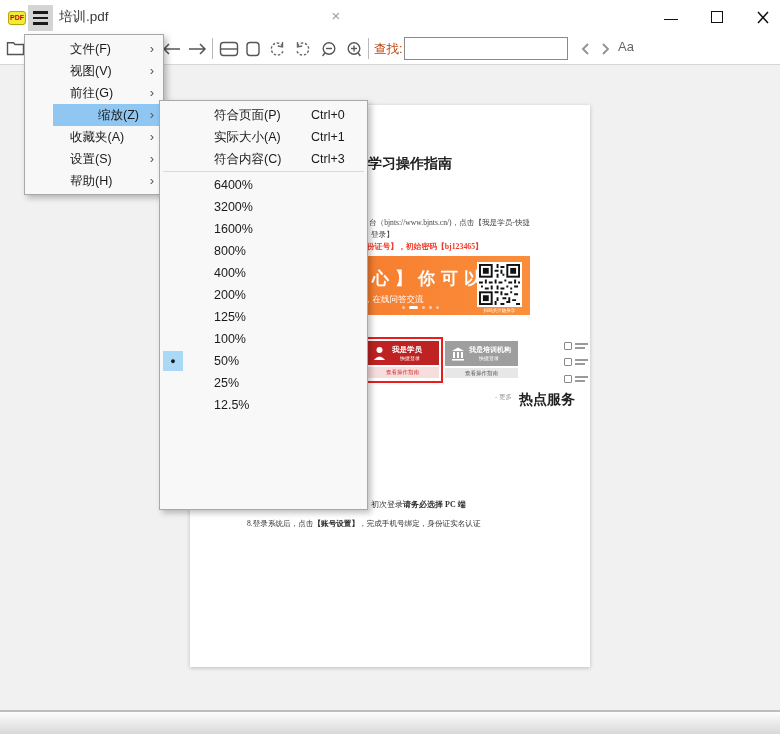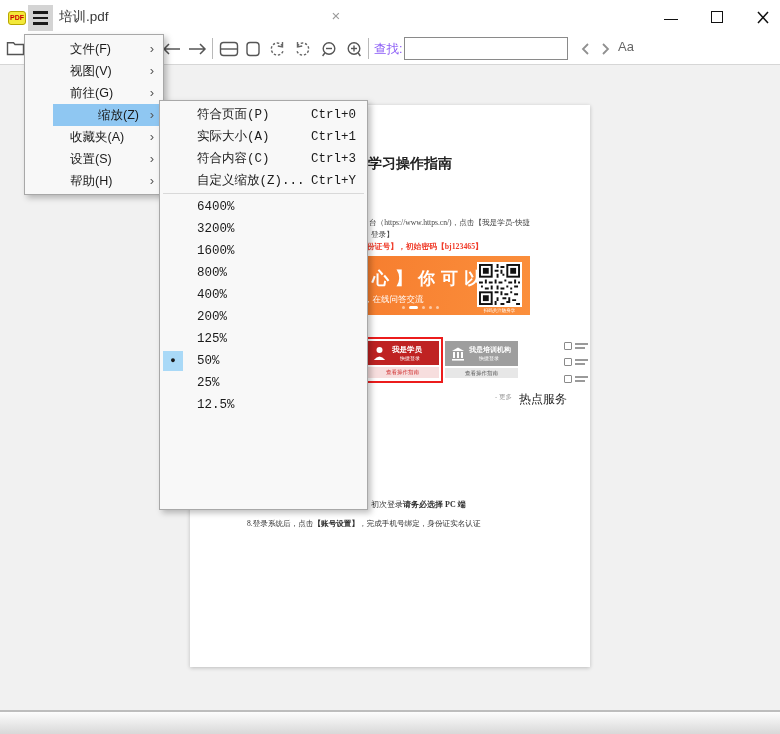--- a/index.html
+++ b/index.html
@@ -24,7 +24,7 @@
   .toolbar { left:0; top:32px; width:780px; height:33px; background:#fff; border-bottom:1px solid #d6d6d6; }
   .tb-sep { position:absolute; top:6px; width:1px; height:21px; background:#b9b9b9; }
   .tb-icon { position:absolute; top:6px; width:22px; height:22px; display:flex; align-items:center; justify-content:center; }
-  .find-label { position:absolute; left:374px; top:9px; font-size:12.5px; color:#8b5cf6; }
+  .find-label { position:absolute; left:374px; top:9px; font-size:12.5px; color:#c2410c; }
   .find-input { position:absolute; left:404px; top:5px; width:164px; height:23px; border:1px solid #8a8a8a; background:#fff; font-size:12px; padding:0 4px; outline:none; }
   .matchcase { position:absolute; left:618px; top:7px; font-size:13px; color:#666; }
 

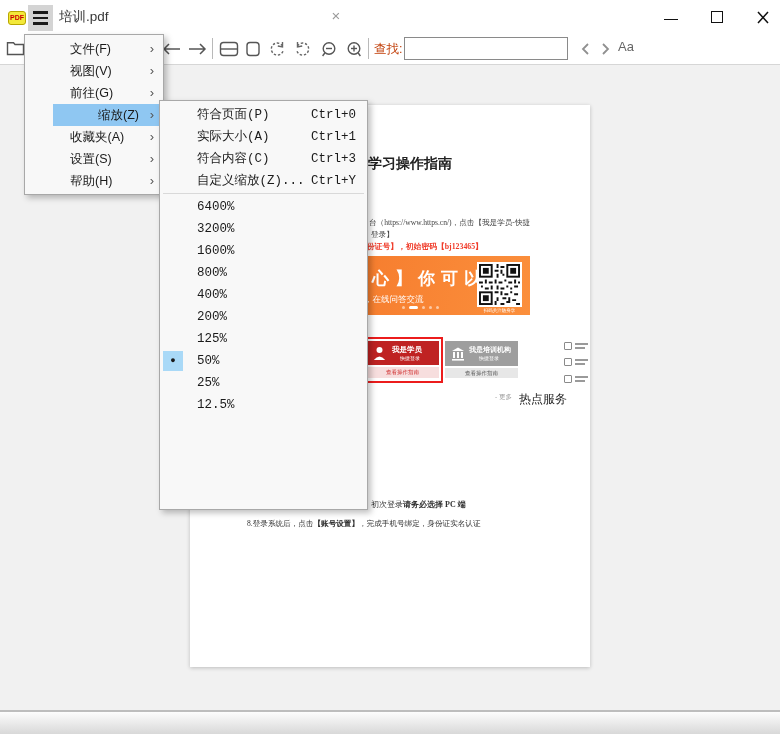--- a/index.html
+++ b/index.html
@@ -72,7 +72,7 @@
   .menu-row .arrow { position:absolute; right:9px; top:0; color:#555; font-size:13px; }
   .row-hl { background:#8fc7f2;margin-left:28px; }
   .submenu { left:159px; top:100px; width:209px; height:410px; padding:3px 0; }
-  .sm-row { position:relative; height:22px; line-height:22px; padding-left:37px; font-size:12.5px; color:#1a1a1a;font-family:Liberation Mono, monospace; }
+  .sm-row { position:relative; height:22px; line-height:22px; padding-left:54px; font-size:12.5px; color:#1a1a1a; }
   .sm-row .shortcut { position:absolute; left:151px; top:0; }
   .sm-sep { height:1px; background:#d9d9d9; margin:1px 3px 2px 3px; }
   .zoom-rows { position:relative; }

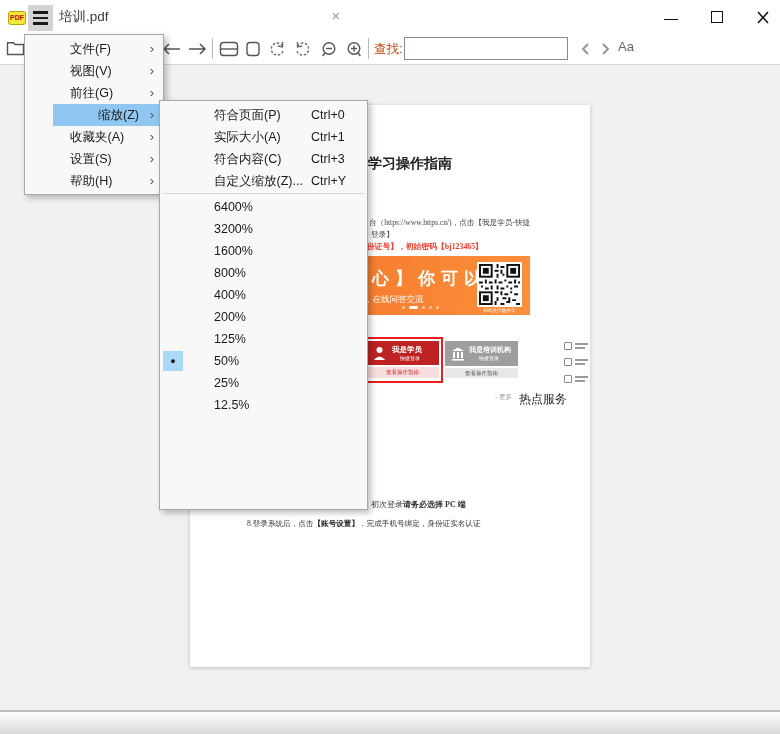--- a/index.html
+++ b/index.html
@@ -274,7 +274,6 @@
   <div class="sm-row"><span>符合页面(P)</span><span class="shortcut">Ctrl+0</span></div>
   <div class="sm-row"><span>实际大小(A)</span><span class="shortcut">Ctrl+1</span></div>
   <div class="sm-row"><span>符合内容(C)</span><span class="shortcut">Ctrl+3</span></div>
-  <div class="sm-row"><span>自定义缩放(Z)...</span><span class="shortcut">Ctrl+Y</span></div>
   <div class="sm-sep"></div>
   <div class="zoom-rows">
     <div class="sm-row"><span>6400%</span></div>

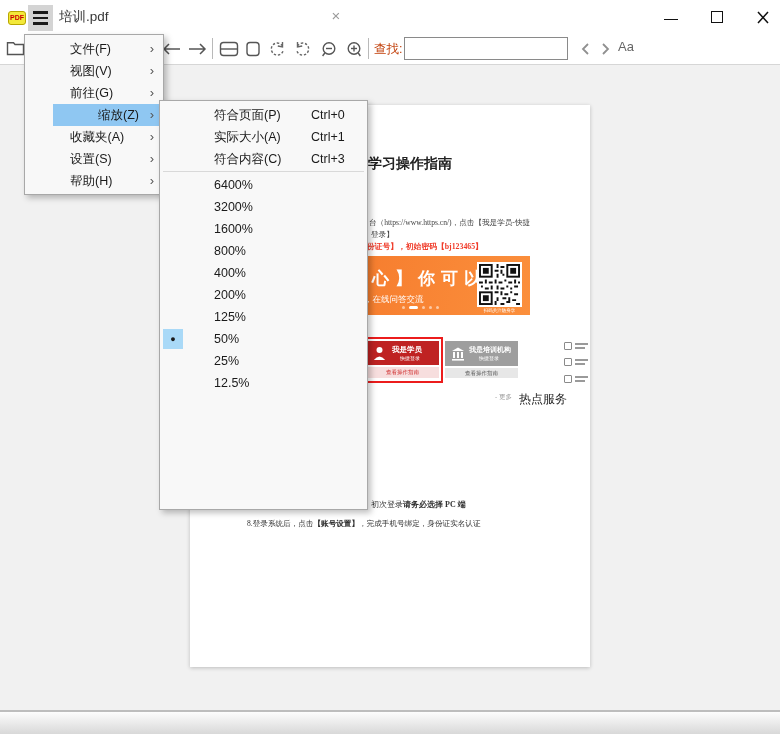--- a/index.html
+++ b/index.html
@@ -178,7 +178,7 @@
 <div class="abs viewer">
   <div class="page">
     <div class="abs doc doc-title" style="font-family:'Liberation Sans',sans-serif;">学习操作指南</div>
-    <div class="abs doc doc-line1">台（https://www.https.cn/)，点击【我是学员-快捷</div>
+    <div class="abs doc doc-line1">台（bjnts://www.bjnts.cn/)，点击【我是学员-快捷</div>
     <div class="abs doc doc-line2">登录】</div>
     <div class="abs doc doc-red">身份证号】，初始密码【bj123465】</div>
 

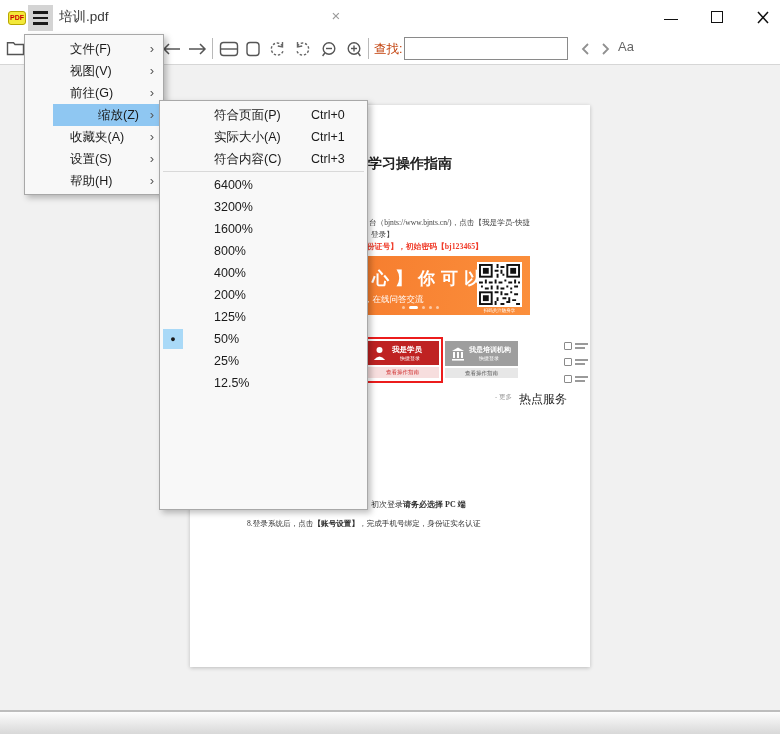--- a/index.html
+++ b/index.html
@@ -283,6 +283,7 @@
     <div class="sm-row"><span>400%</span></div>
     <div class="sm-row"><span>200%</span></div>
     <div class="sm-row"><span>125%</span></div>
+    <div class="sm-row"><span>100%</span></div>
     <div class="sm-row"><span class="bullet-box">●</span><span>50%</span></div>
     <div class="sm-row"><span>25%</span></div>
     <div class="sm-row"><span>12.5%</span></div>

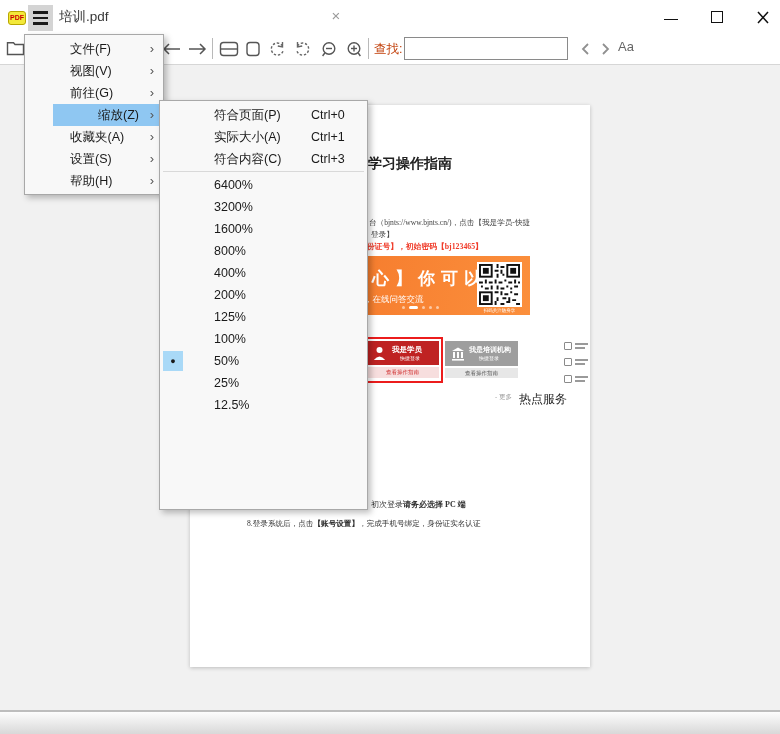--- a/index.html
+++ b/index.html
@@ -58,7 +58,7 @@
   .qcol-item .qicon { position:absolute; left:0; top:1px; width:8px; height:8px; border:1px solid #8a8a8a; border-radius:1px; }
   .qcol-item .bar { position:absolute; left:11px; height:1.6px; background:#9a9a9a; }
   .doc-more { left:305px; top:288px; font-size:6.5px; color:#999; font-family:"Liberation Sans",sans-serif; }
-  .doc-hot { left:329px; top:286px; font-size:12px; font-weight:normal; color:#222; font-family:"Liberation Sans",sans-serif; }
+  .doc-hot { left:329px; top:286px; font-size:14px; font-weight:bold; color:#222; font-family:"Liberation Sans",sans-serif; }
   .doc-note1 { left:181px; top:394px; font-size:8px; }
   .doc-note2 { left:57px; top:414px; font-size:7.6px; }
 

